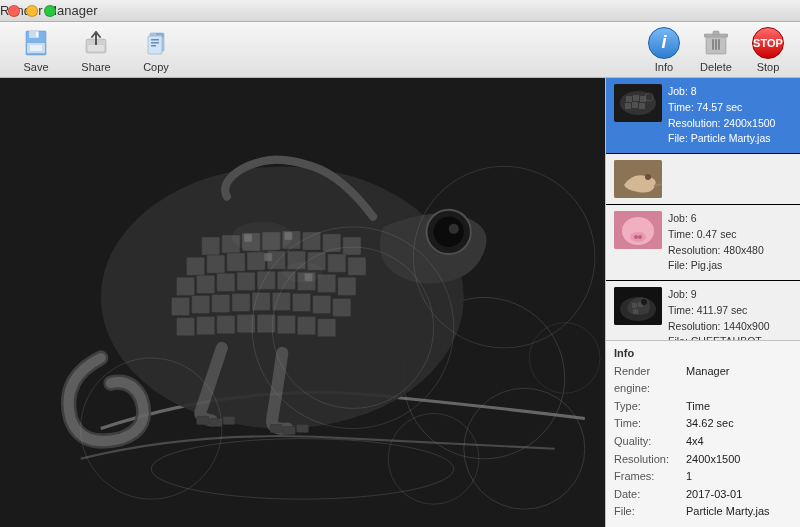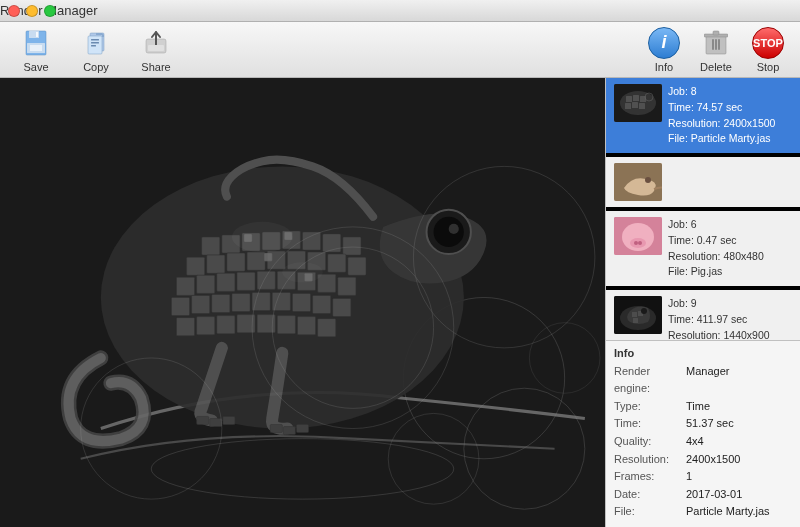--- a/index.html
+++ b/index.html
@@ -309,6 +309,17 @@
 
     <div class="toolbar-btn">
       <div class="toolbar-icon">
+        <svg class="share-icon-svg" viewBox="0 0 28 28" fill="none">
+          <rect x="4" y="10" width="20" height="14" rx="2" fill="#d0d0d0" stroke="#a0a0a0" stroke-width="0.5"></rect>
+          <path d="M14 3 L14 18 M14 3 L10 8 M14 3 L18 8" stroke="#555" stroke-width="2" stroke-linecap="round" stroke-linejoin="round"></path>
+          <rect x="6" y="16" width="16" height="6" rx="1" fill="#e0e0e0"></rect>
+        </svg>
+      </div>
+      <span class="toolbar-label">Share</span>
+    </div>
+
+    <div class="toolbar-btn">
+      <div class="toolbar-icon">
         <svg class="copy-icon-svg" viewBox="0 0 28 28" fill="none">
           <rect x="8" y="4" width="14" height="18" rx="1" fill="#b0c8e8" stroke="#7a9cc0" stroke-width="0.5"></rect>
           <rect x="6" y="7" width="14" height="18" rx="1" fill="#d0e4f8" stroke="#7a9cc0" stroke-width="0.5"></rect>
@@ -319,17 +330,6 @@
         </svg>
       </div>
       <span class="toolbar-label">Copy</span>
-    </div>
-
-    <div class="toolbar-btn">
-      <div class="toolbar-icon">
-        <svg class="share-icon-svg" viewBox="0 0 28 28" fill="none">
-          <rect x="4" y="10" width="20" height="14" rx="2" fill="#d0d0d0" stroke="#a0a0a0" stroke-width="0.5"></rect>
-          <path d="M14 3 L14 18 M14 3 L10 8 M14 3 L18 8" stroke="#555" stroke-width="2" stroke-linecap="round" stroke-linejoin="round"></path>
-          <rect x="6" y="16" width="16" height="6" rx="1" fill="#e0e0e0"></rect>
-        </svg>
-      </div>
-      <span class="toolbar-label">Share</span>
     </div>
   </div>
 

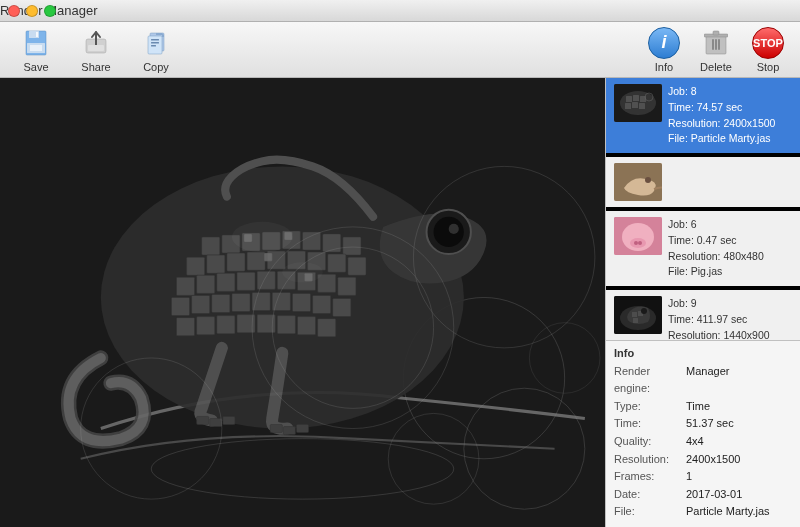--- a/index.html
+++ b/index.html
@@ -190,7 +190,7 @@
       display: flex;
       align-items: flex-start;
       padding: 6px 8px;
-      border-bottom: 4px solid #000000;
+      border-bottom: 1px solid #000000;
       cursor: pointer;
       gap: 6px;
     }

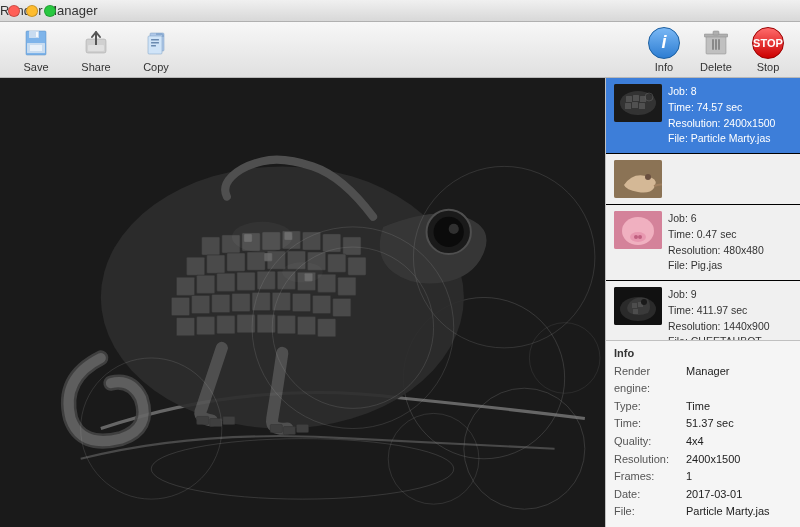--- a/index.html
+++ b/index.html
@@ -581,7 +581,7 @@
       </div>
       <div class="info-row">
         <span class="info-label">Time:</span>
-        <span class="info-value">51.37 sec</span>
+        <span class="info-value">34.62 sec</span>
       </div>
       <div class="info-row">
         <span class="info-label">Quality:</span>

